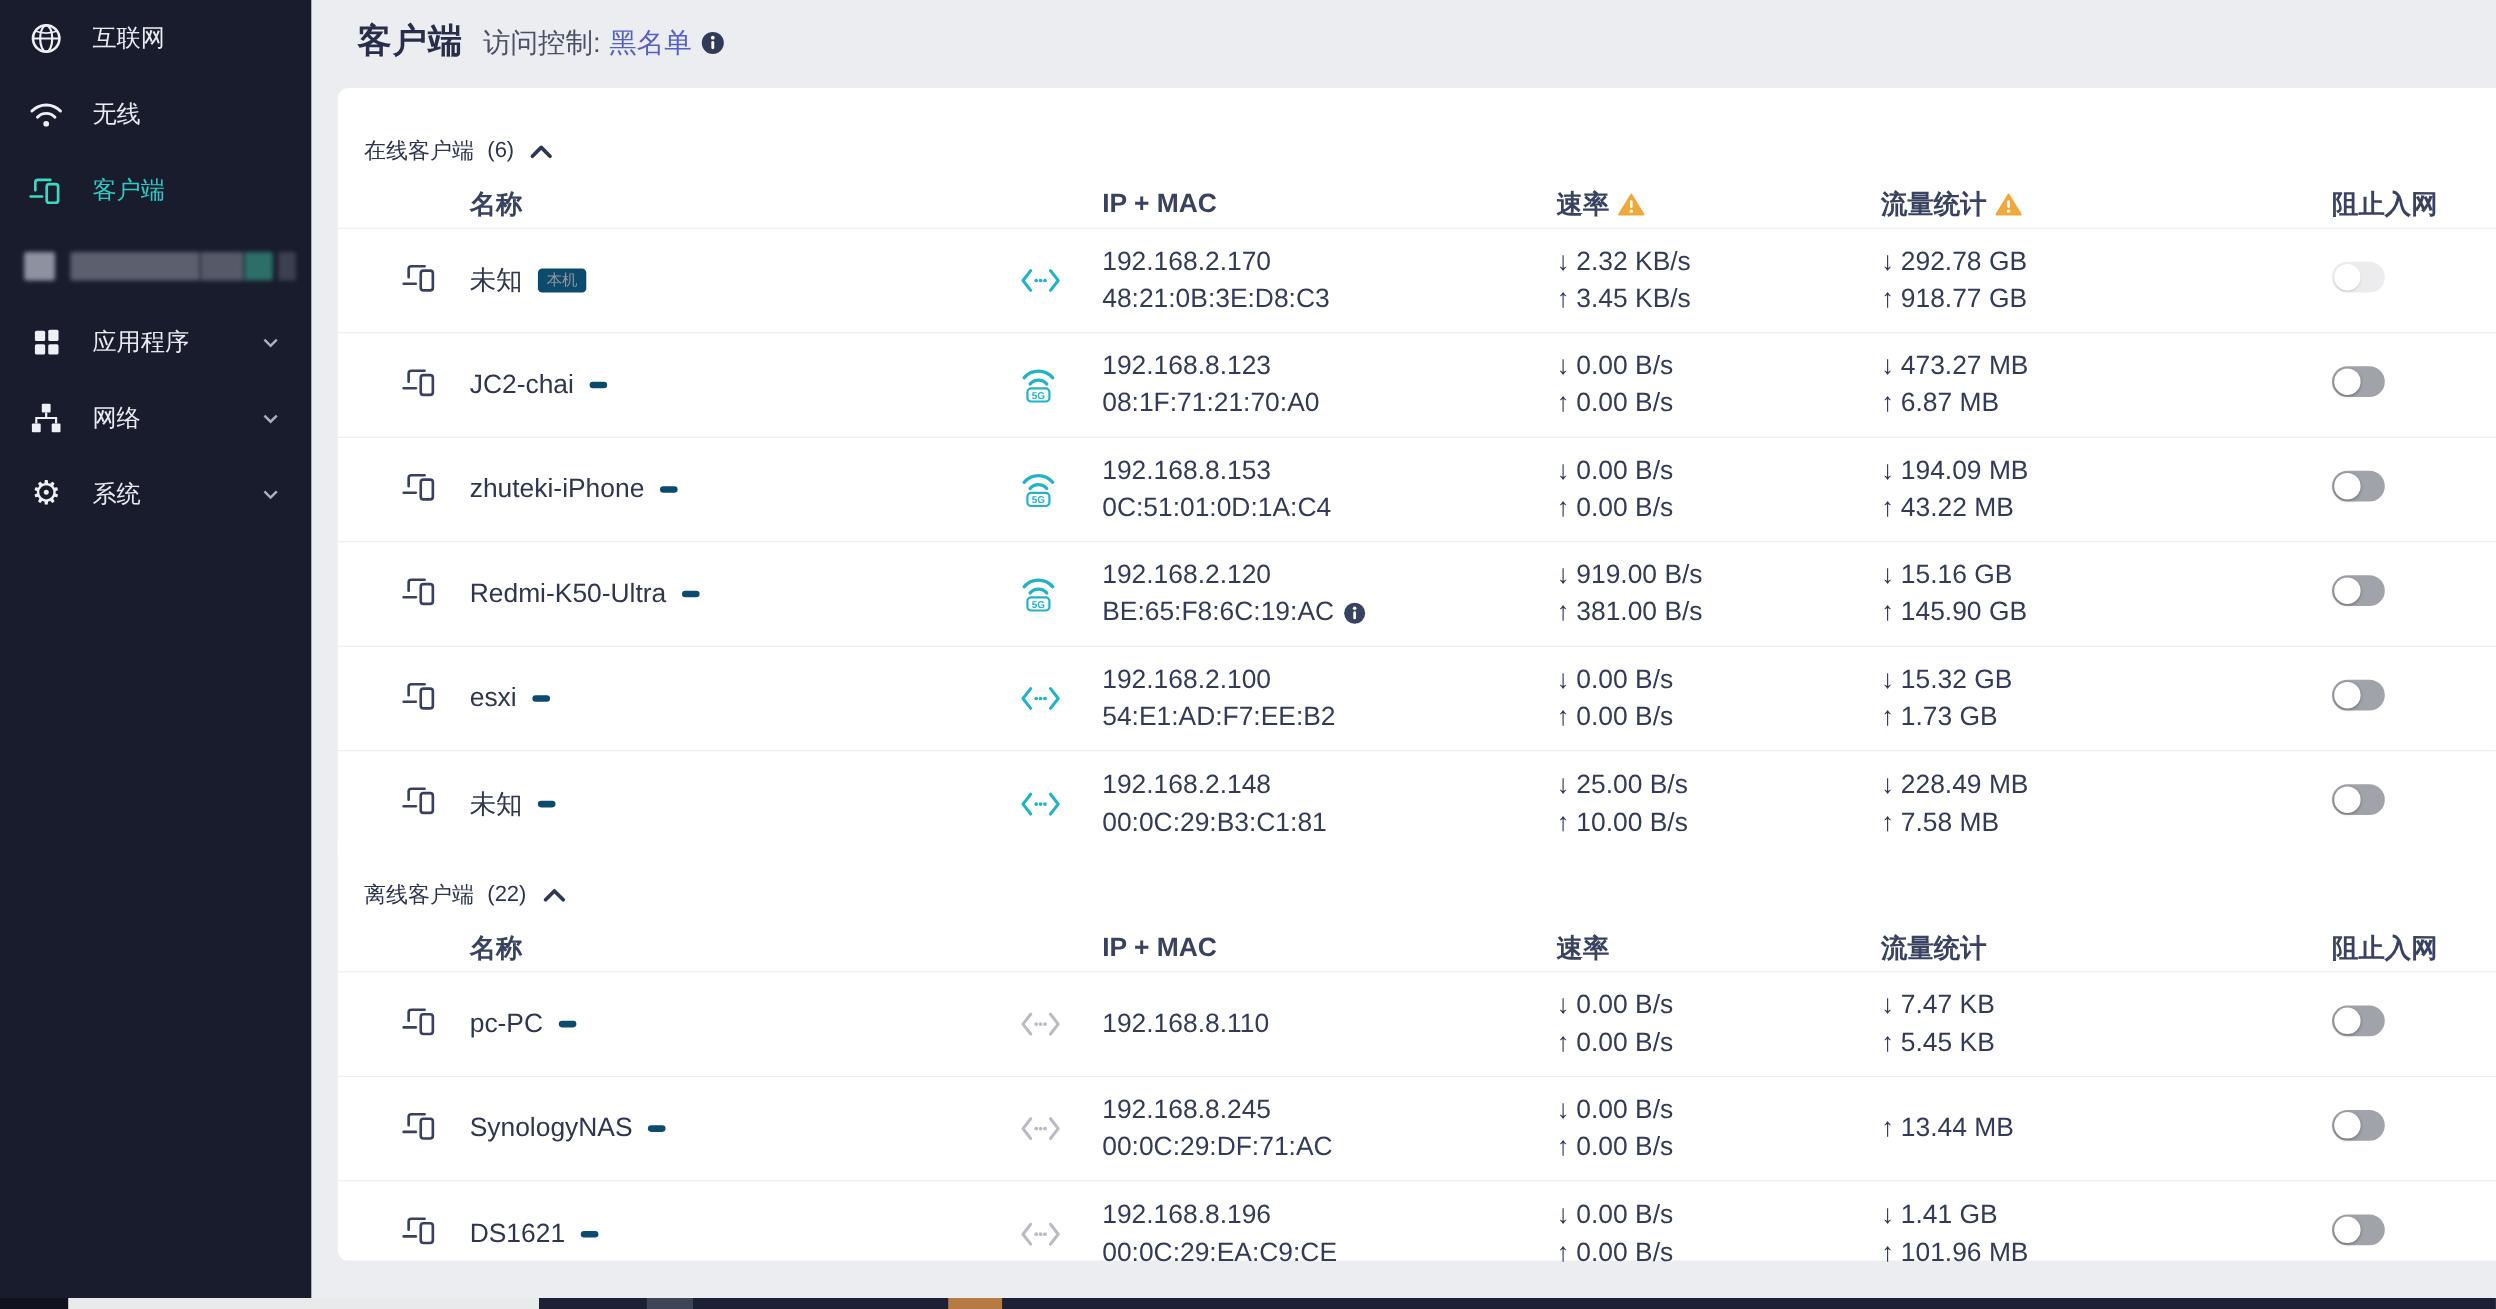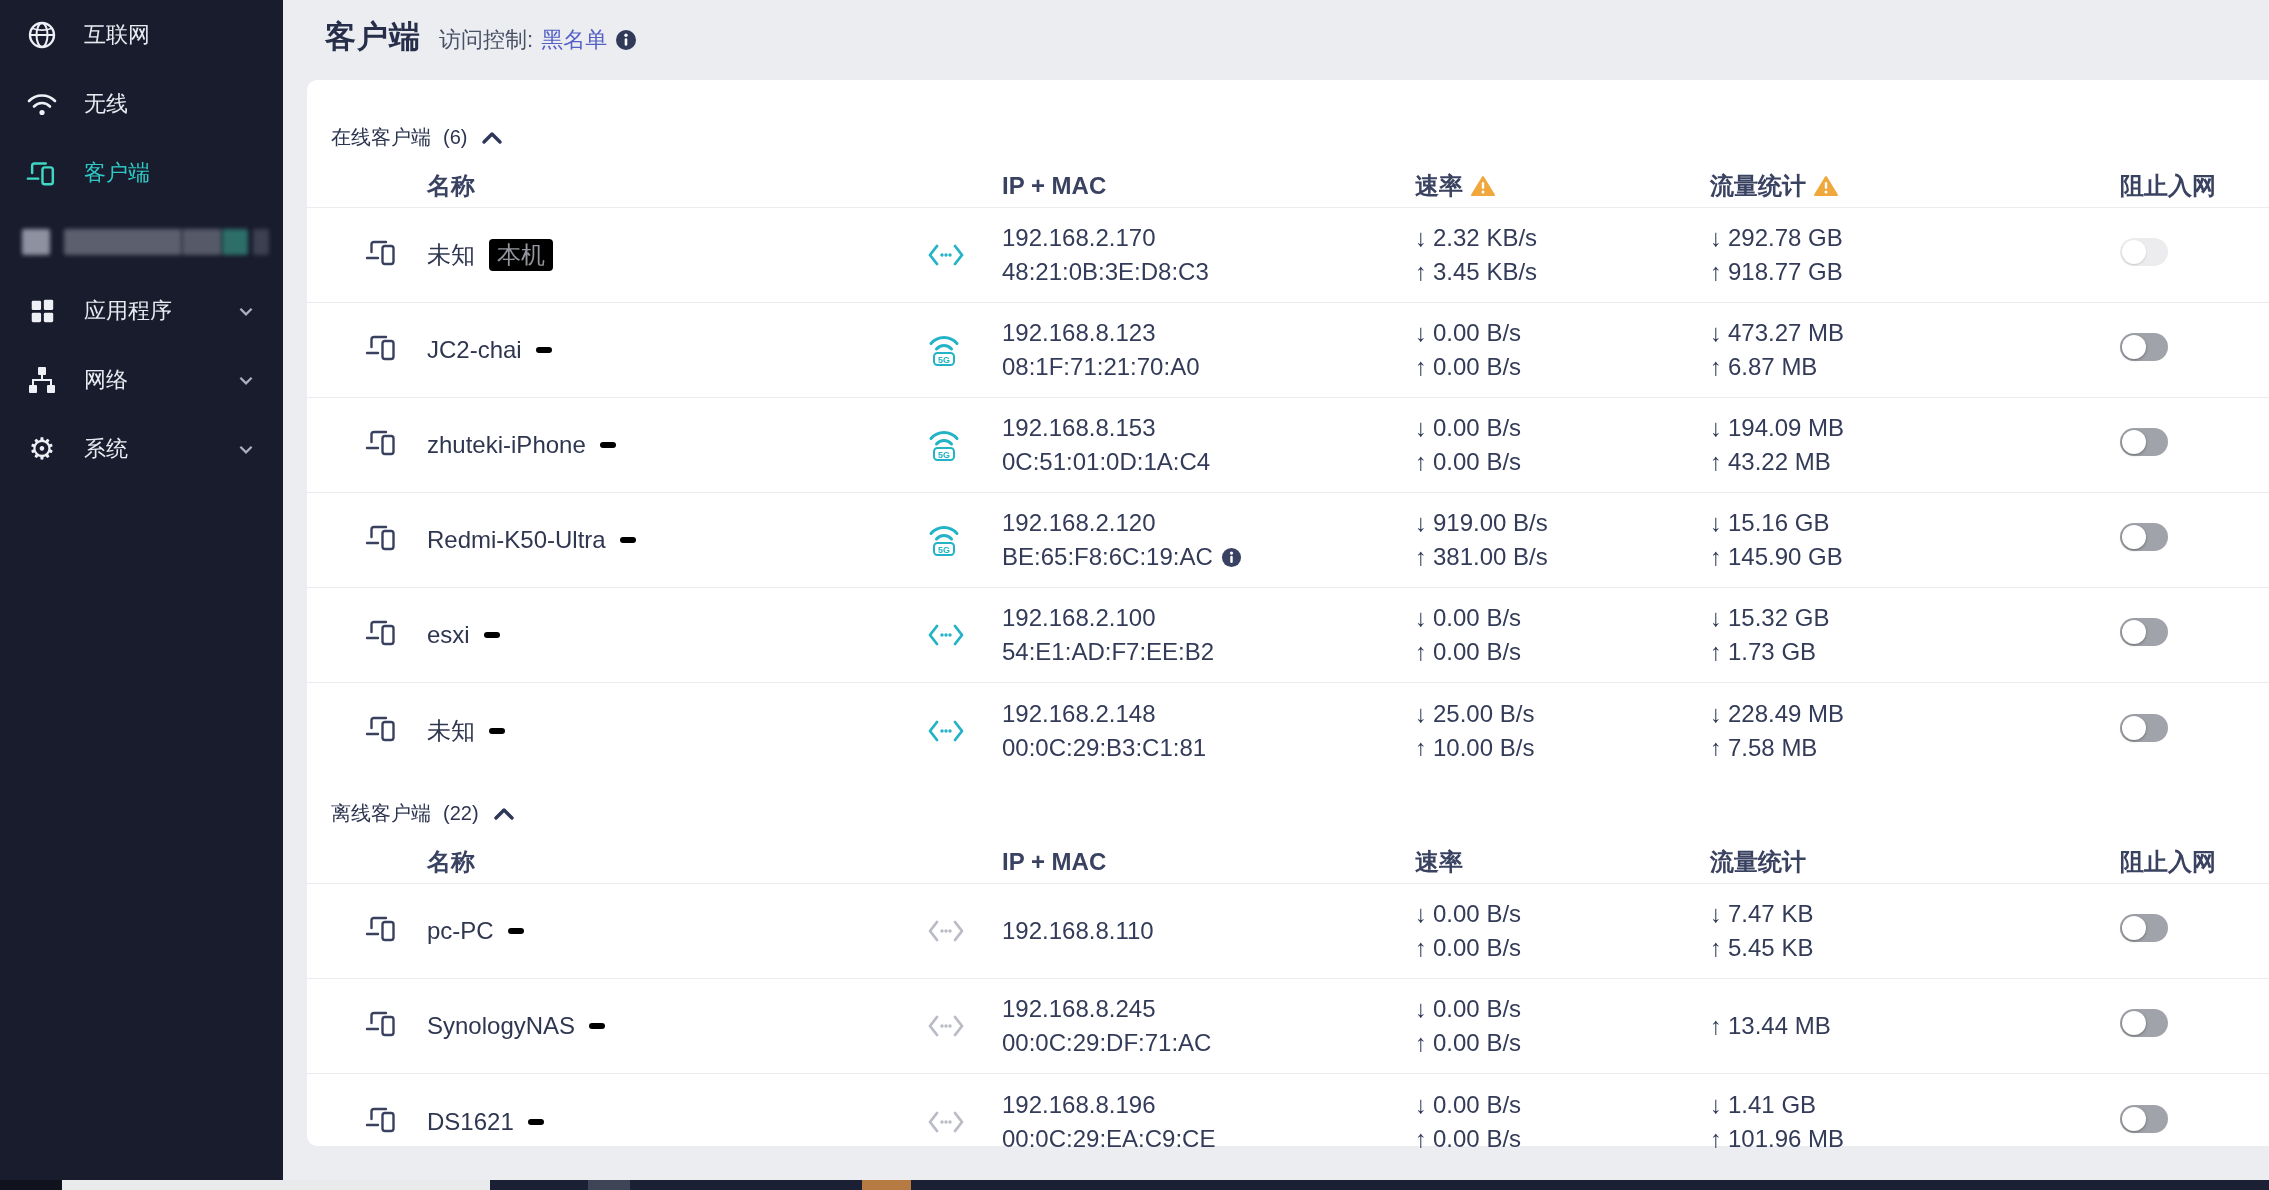--- a/index.html
+++ b/index.html
@@ -41,7 +41,7 @@
   .main{position:absolute;left:283px;top:0;right:0;bottom:0;}
   .page-header{position:absolute;left:42px;top:16px;display:flex;align-items:baseline;gap:18px;}
   .page-title{font-size:31px;font-weight:700;color:#272e49;letter-spacing:1px;}
-  .access-ctl{display:flex;align-items:center;gap:8px;font-size:22px;color:#4a5166;}
+  .access-ctl{display:flex;align-items:center;gap:8px;font-size:25px;color:#4a5166;}
   .access-link{color:var(--link-indigo);cursor:pointer;}
   .info-badge{display:inline-flex;vertical-align:middle;}
 

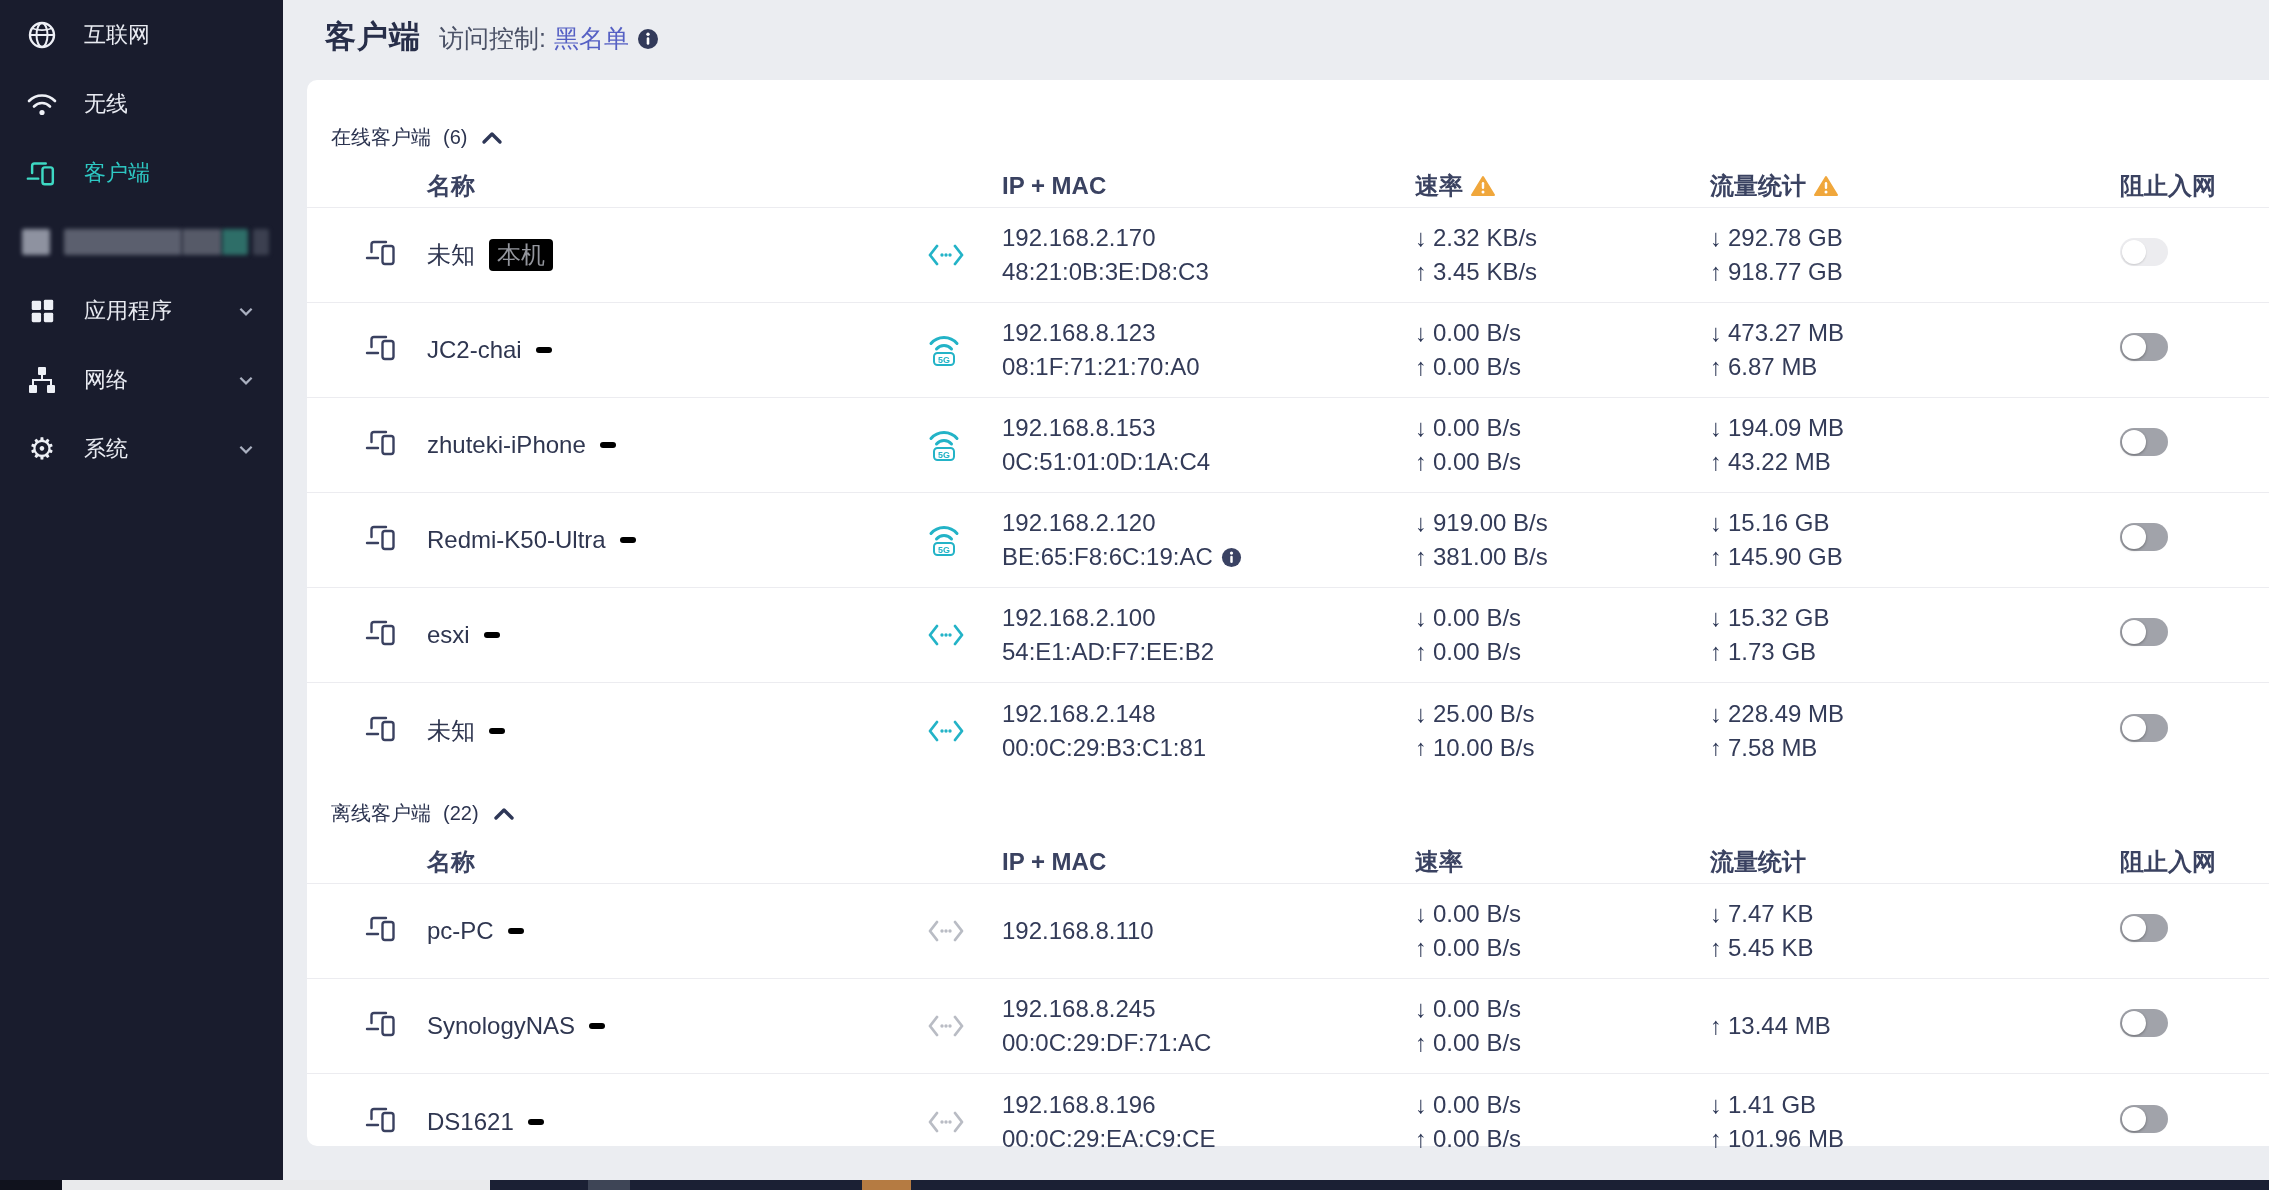--- a/index.html
+++ b/index.html
@@ -62,7 +62,7 @@
   .devicon{display:inline-flex;width:34px;height:32px;color:#3a4160;}
   .name-cell{display:flex;align-items:center;}
   .client-name{color:#2f3650;}
-  .badge{display:inline-block;background:#000000;color:#94969d;font-size:24px;padding:3px 8px;border-radius:4px;margin-left:14px;line-height:1.1;}
+  .badge{display:inline-block;background:#0c4a6e;color:#94969d;font-size:14px;padding:3px 8px;border-radius:4px;margin-left:14px;line-height:1.1;}
   .conn-cell{display:inline-flex;color:var(--icon-teal);}
   .conn-cell.offline{color:var(--offline-gray);}
   .two-line{line-height:34px;}

